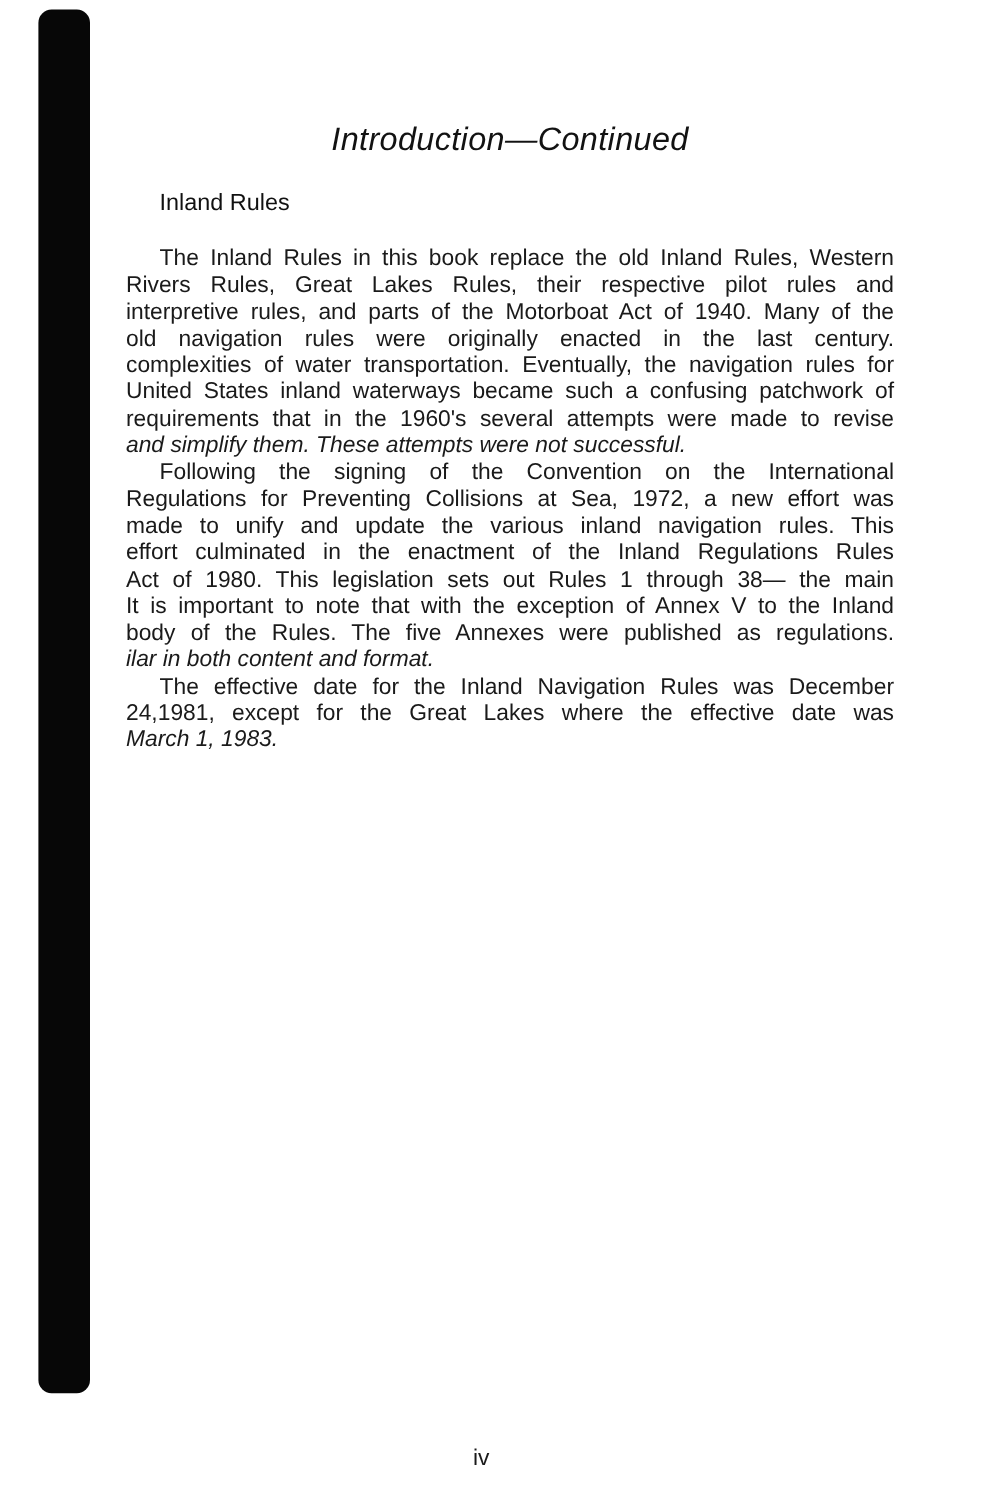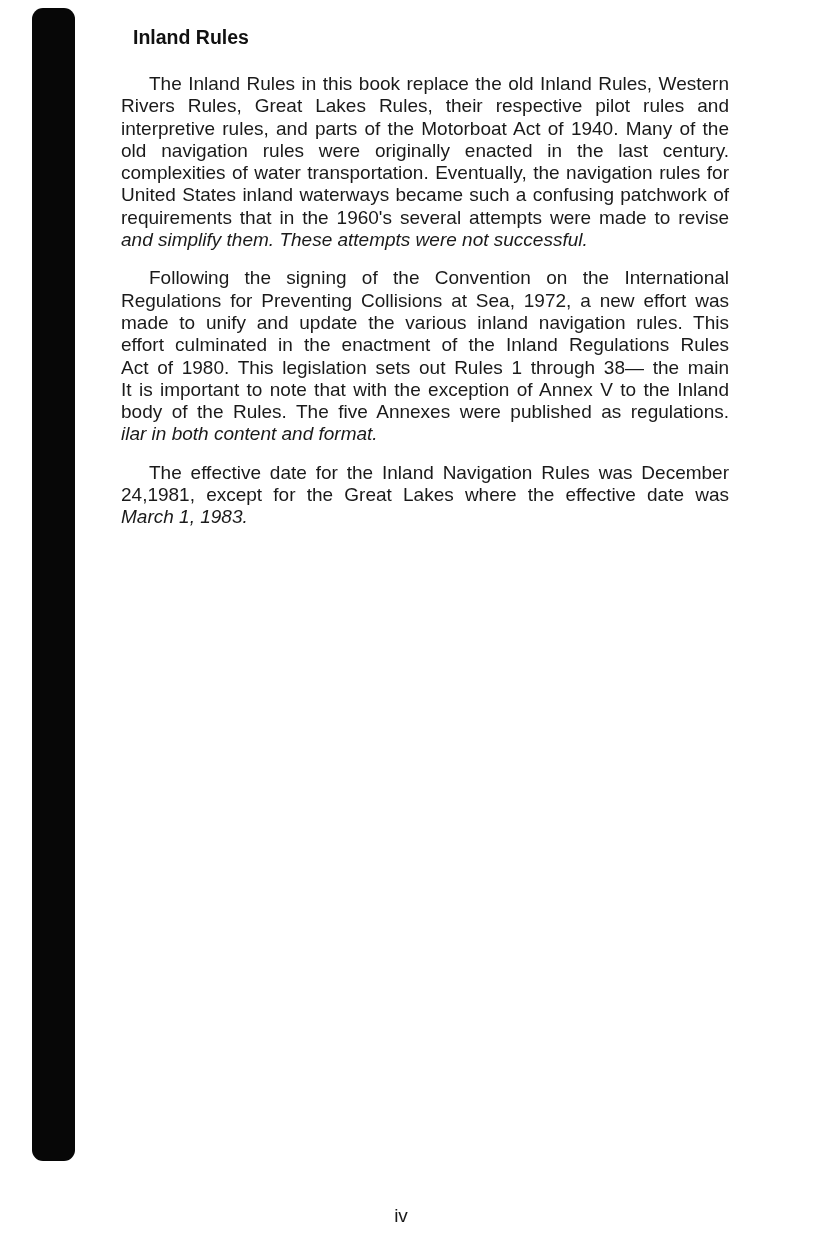--- a/index.html
+++ b/index.html
@@ -75,6 +75,7 @@
 <div class="page">
   <div class="spine-bar"></div>
   <div class="content">
+    <h1 class="doc-title">Introduction—Continued</h1>
     <h2 class="section-heading">Inland Rules</h2>
     <div class="body-text" id="body-text">
         <div class="para">

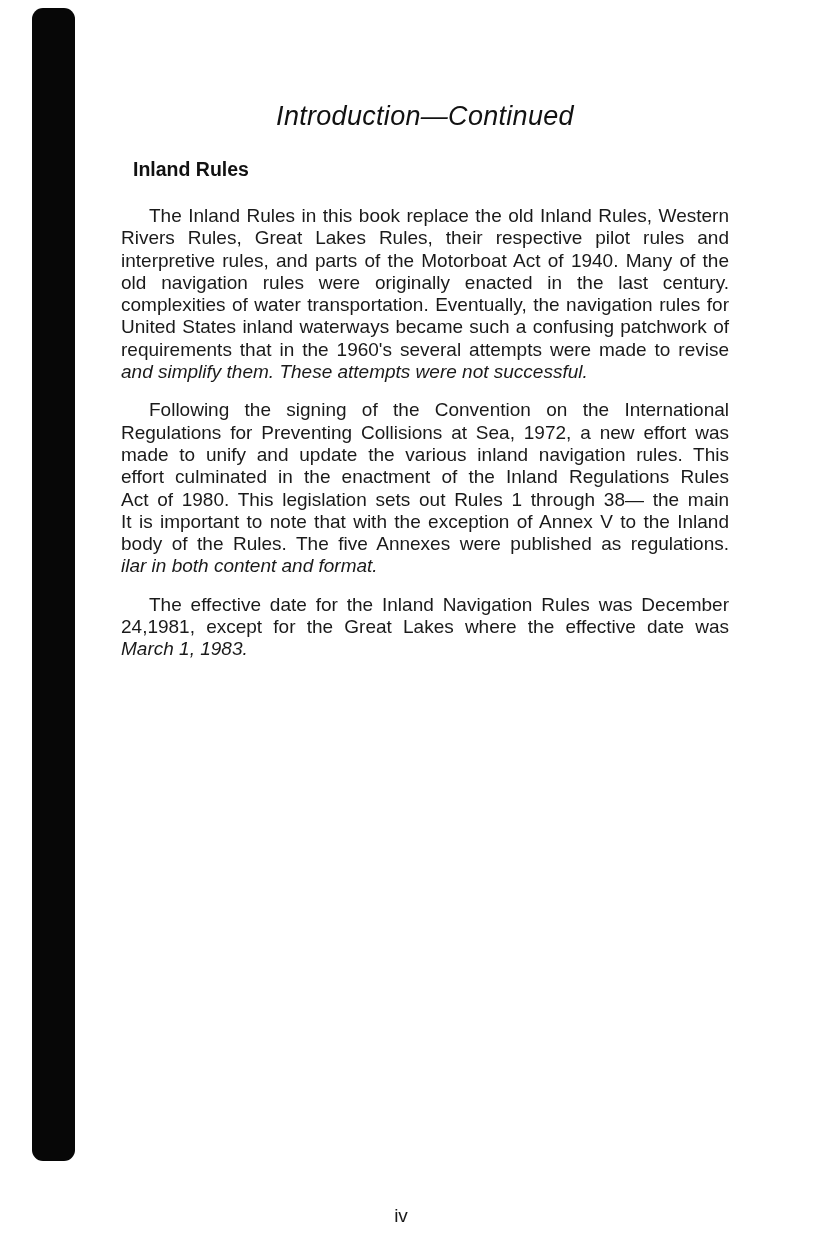--- a/index.html
+++ b/index.html
@@ -42,7 +42,7 @@
     margin: 26px 0 0 28px;
     font-size: 19.5px;
     line-height: 23px;
-    font-weight: 700;
+    font-weight: 400;
     color: #111111;
   }
   .body-text { margin-top: 24px; }

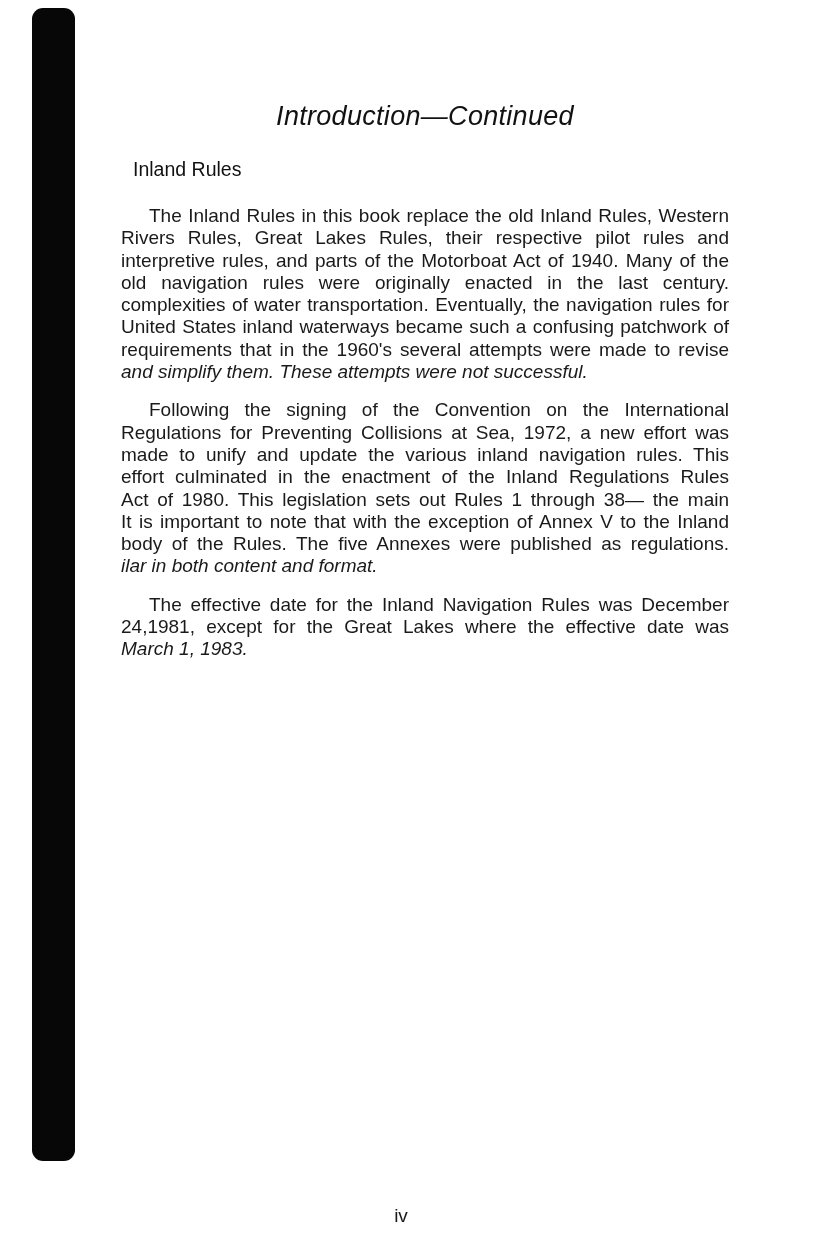--- a/index.html
+++ b/index.html
@@ -46,7 +46,7 @@
     color: #111111;
   }
   .body-text { margin-top: 24px; }
-  .para { margin: 16px; }
+  .para { margin: 0; }
   .line {
     font-size: 19px;
     line-height: 22.3px;

